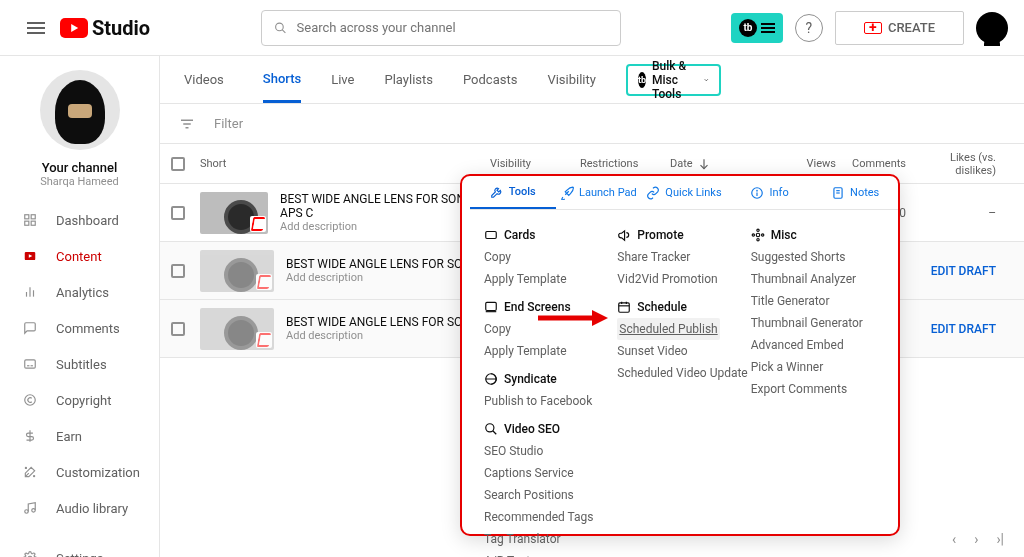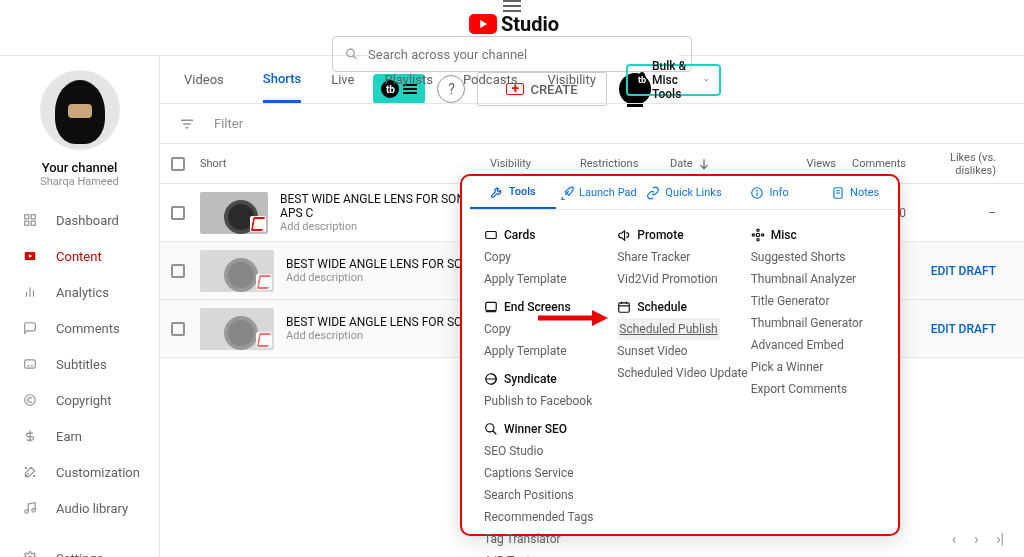--- a/index.html
+++ b/index.html
@@ -4,7 +4,7 @@
 <style>
   * { box-sizing: border-box; margin: 0; padding: 0; font-family: Roboto, Arial, sans-serif; }
   body { background: #fff; color: #0d0d0d; width: 1024px; height: 557px; overflow: hidden; position: relative; }
-  .header { height: 56px; display: flex; align-items: center; padding: 0 16px; border-bottom: 1px solid #e5e5e5; flex-direction: column; }
+  .header { height: 56px; display: flex; align-items: center; padding: 0 16px; border-bottom: 1px solid #e5e5e5; }
   .menu-btn { width: 40px; height: 40px; display: flex; align-items: center; justify-content: center; cursor: pointer; }
   .menu-lines { display: flex; flex-direction: column; gap: 3px; }
   .menu-lines span { display:block; width: 18px; height: 2px; background: #606060; }

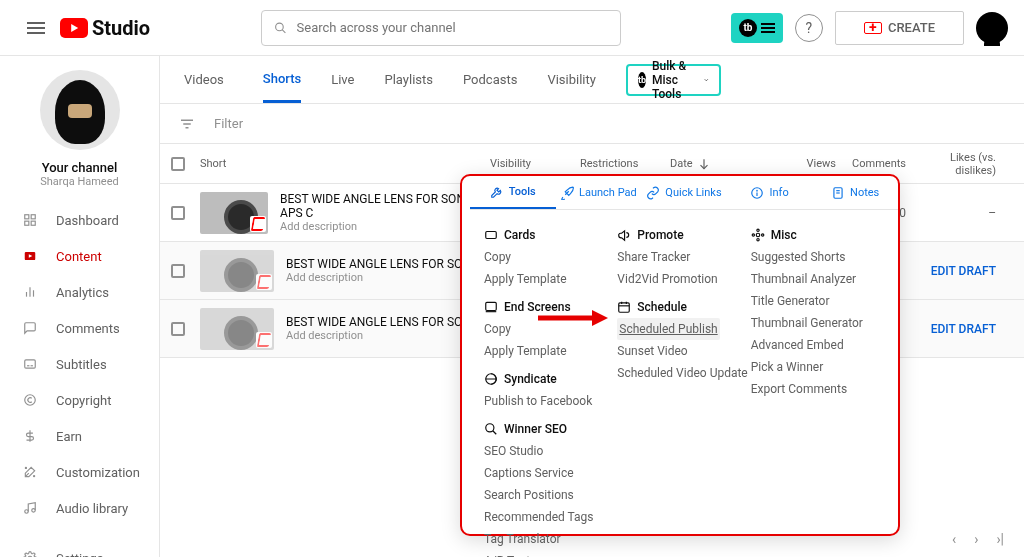--- a/index.html
+++ b/index.html
@@ -411,7 +411,7 @@
             <circle cx="10" cy="10" r="7"></circle>
             <line x1="21" y1="21" x2="15" y2="15"></line>
           </svg>
-          <span>Winner SEO</span>
+          <span>Video SEO</span>
         </div>
       <div class="plink">SEO Studio</div>
       <div class="plink">Captions Service</div>

